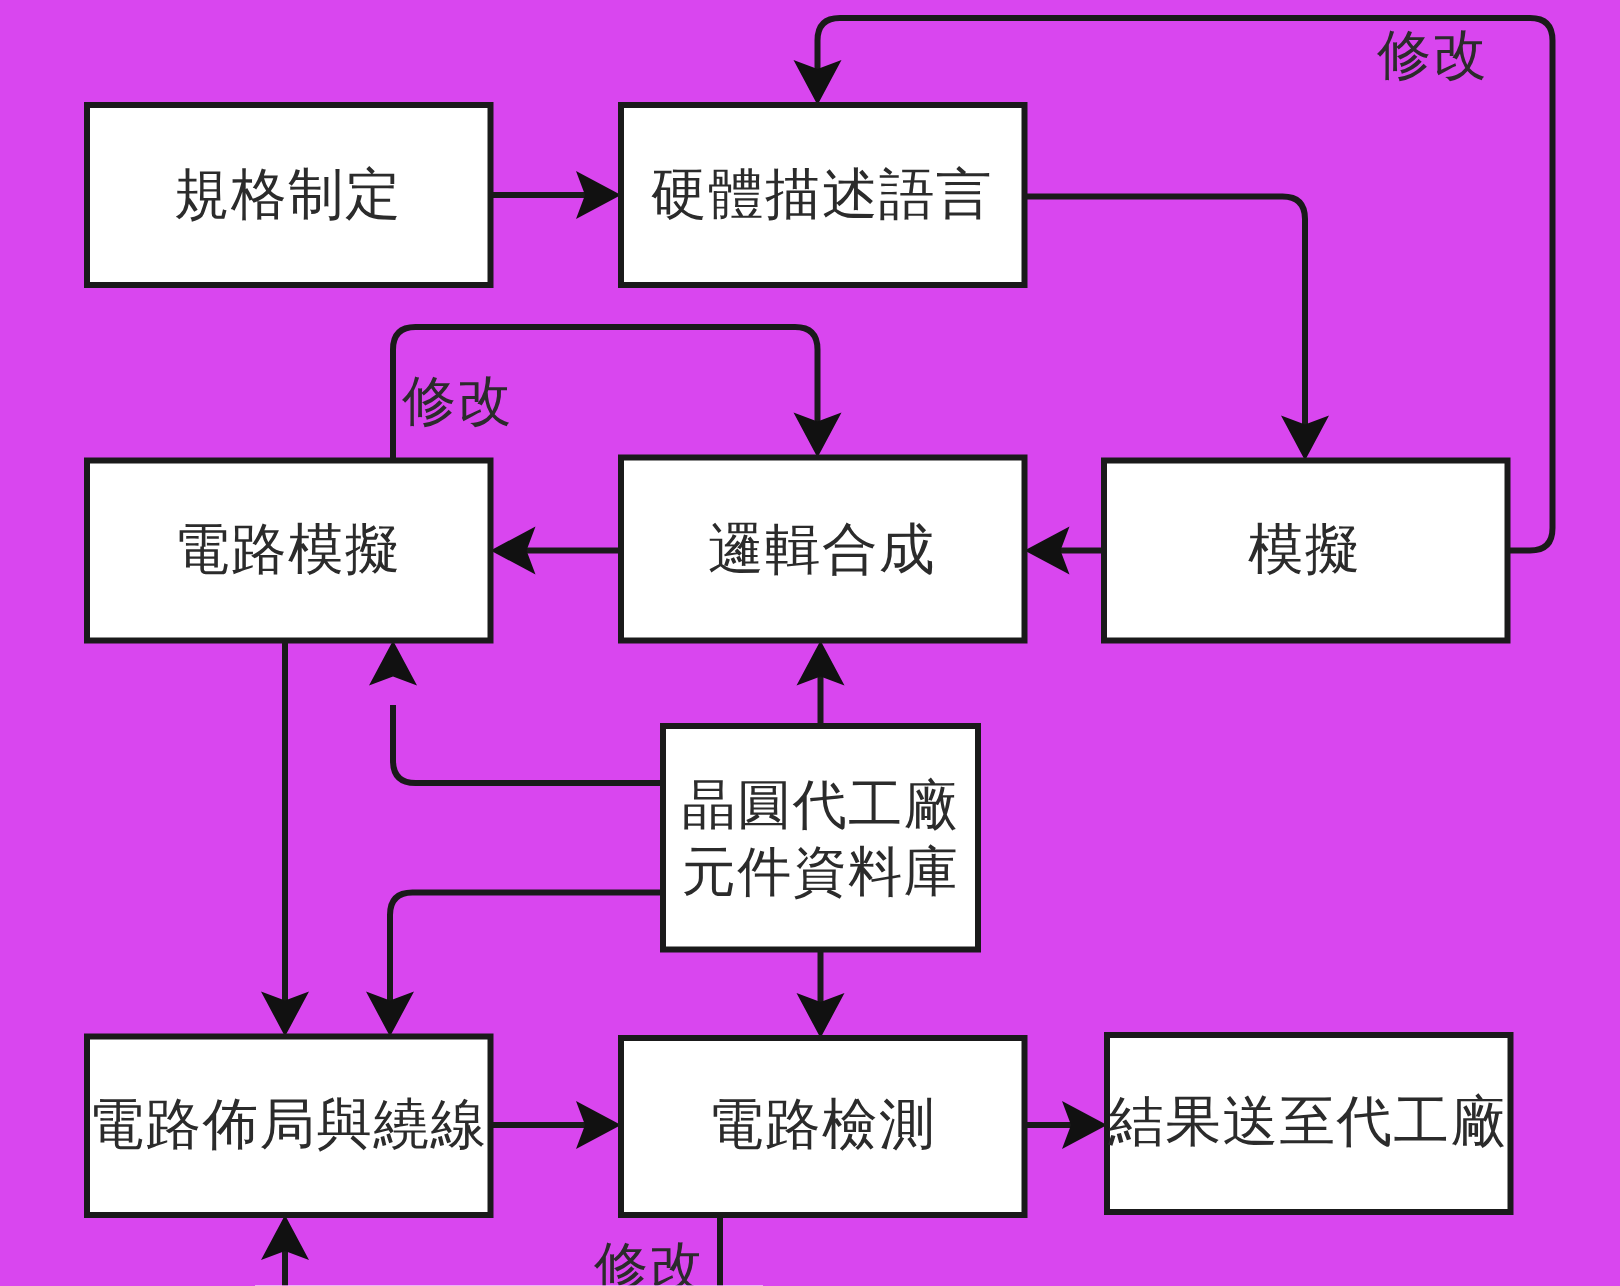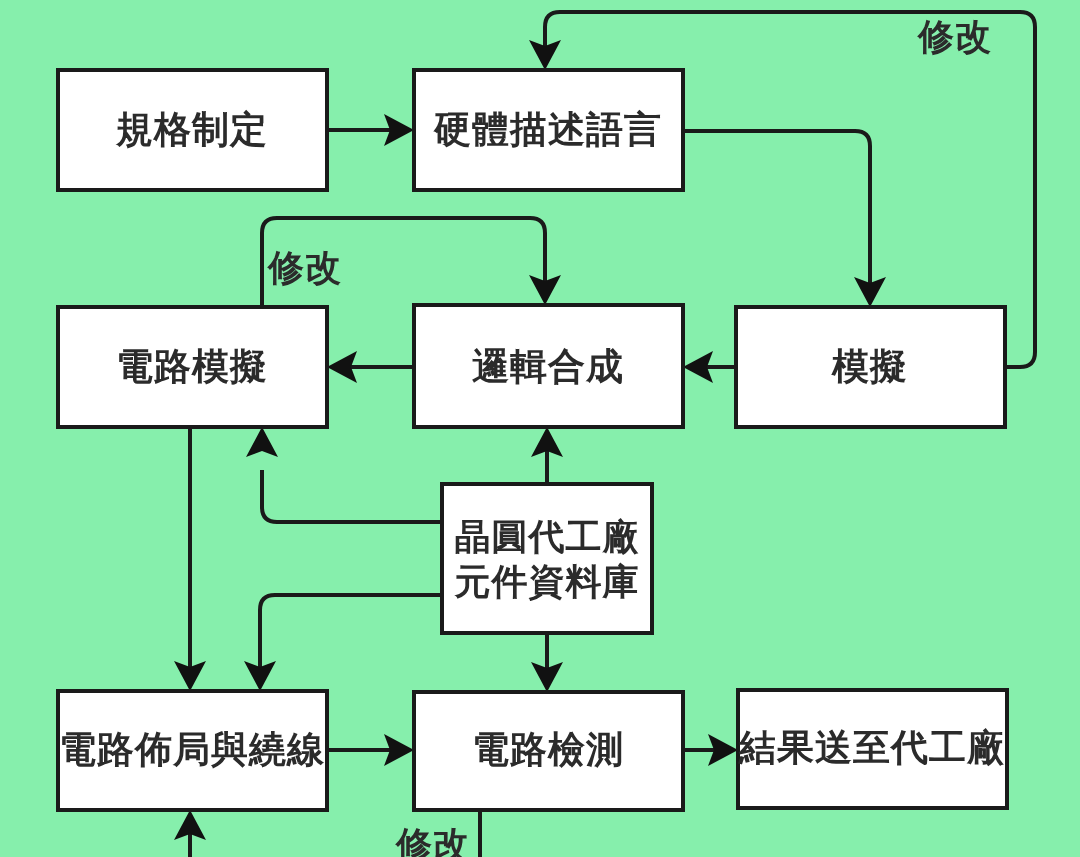--- a/index.html
+++ b/index.html
@@ -14,9 +14,8 @@
     position: relative;
     width: 1080px;
     height: 857px;
-    background: #86efac;
+    background: #d946ef;
     overflow: hidden;
-    font-weight: bold;
   }
   svg.flow-canvas {
     position: absolute;

